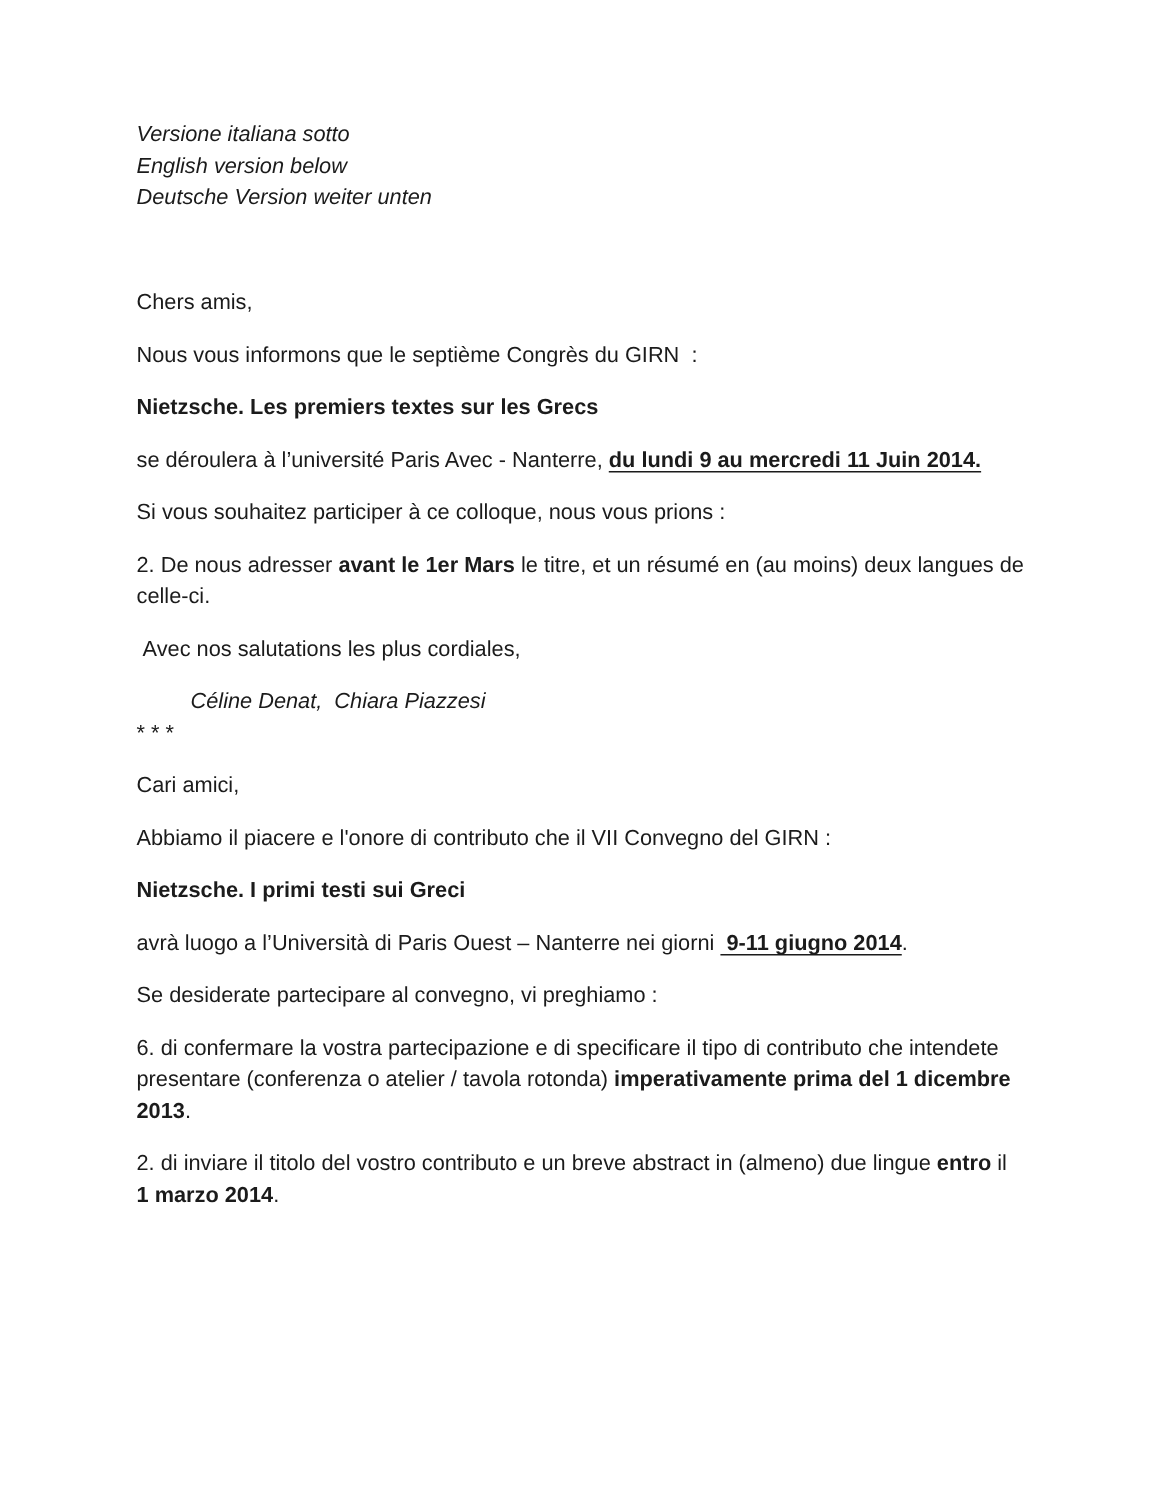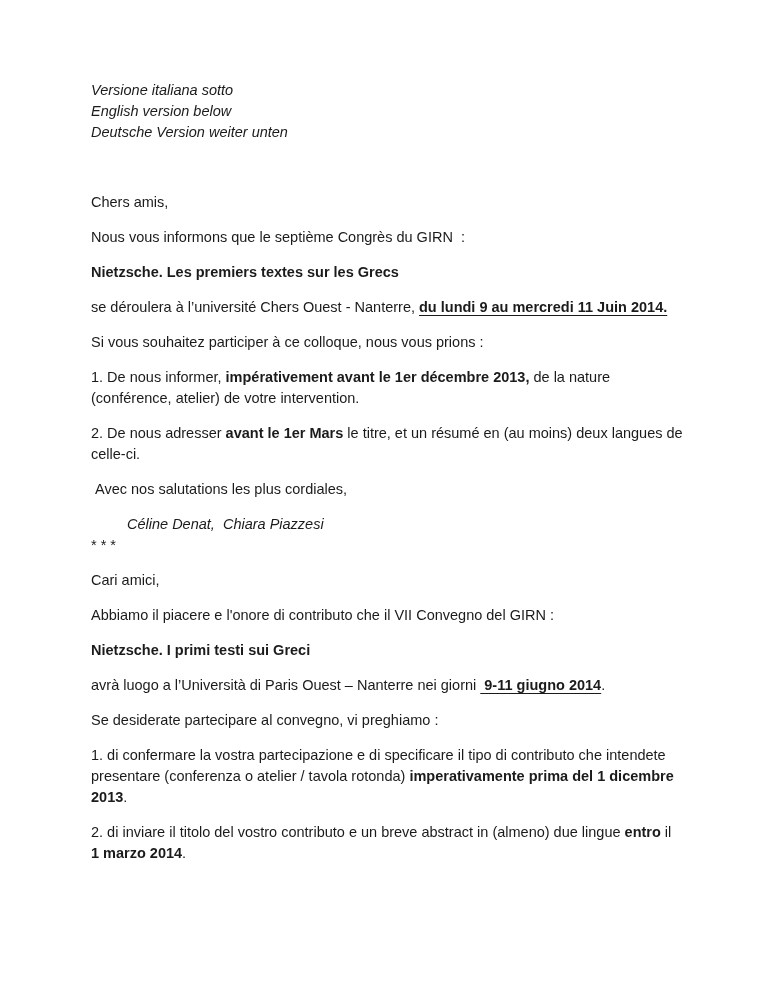--- a/index.html
+++ b/index.html
@@ -58,7 +58,7 @@
     <p class="para"><span>Chers amis,</span></p>
     <p class="para"><span>Nous vous informons que le septième Congrès du GIRN  :</span></p>
     <p class="para center"><span class="b">Nietzsche. Les premiers textes sur les Grecs</span></p>
-    <p class="para"><span>se déroulera à l’université Chers Ouest - Nanterre, </span><span class="b u">du lundi 9 au mercredi 11 Juin 2014.</span></p>
+    <p class="para"><span>se déroulera à l’université Paris Avec - Nanterre, </span><span class="b u">du lundi 9 au mercredi 11 Juin 2014.</span></p>
     <p class="para"><span>Si vous souhaitez participer à ce colloque, nous vous prions :</span></p>
     <p class="para"><span>1. De nous informer, </span><span class="b">impérativement avant le 1er décembre 2013,</span><span> de la nature
 (conférence, atelier) de votre intervention.</span></p>

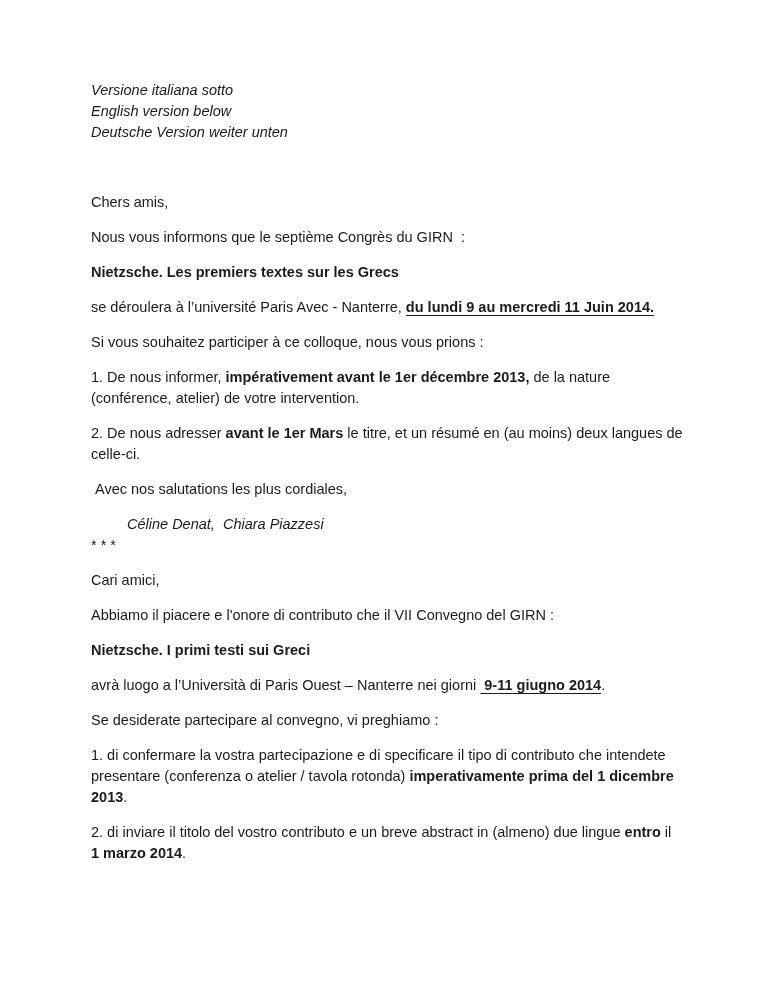--- a/index.html
+++ b/index.html
@@ -60,8 +60,6 @@
     <p class="para center"><span class="b">Nietzsche. Les premiers textes sur les Grecs</span></p>
     <p class="para"><span>se déroulera à l’université Paris Avec - Nanterre, </span><span class="b u">du lundi 9 au mercredi 11 Juin 2014.</span></p>
     <p class="para"><span>Si vous souhaitez participer à ce colloque, nous vous prions :</span></p>
-    <p class="para"><span>1. De nous informer, </span><span class="b">impérativement avant le 1er décembre 2013,</span><span> de la nature
-(conférence, atelier) de votre intervention.</span></p>
     <p class="para"><span>2. De nous adresser </span><span class="b">avant le 1er Mars</span><span> le titre, et un résumé en (au moins) deux langues de
 celle-ci.</span></p>
     <p class="para"><span> Avec nos salutations les plus cordiales,</span></p>

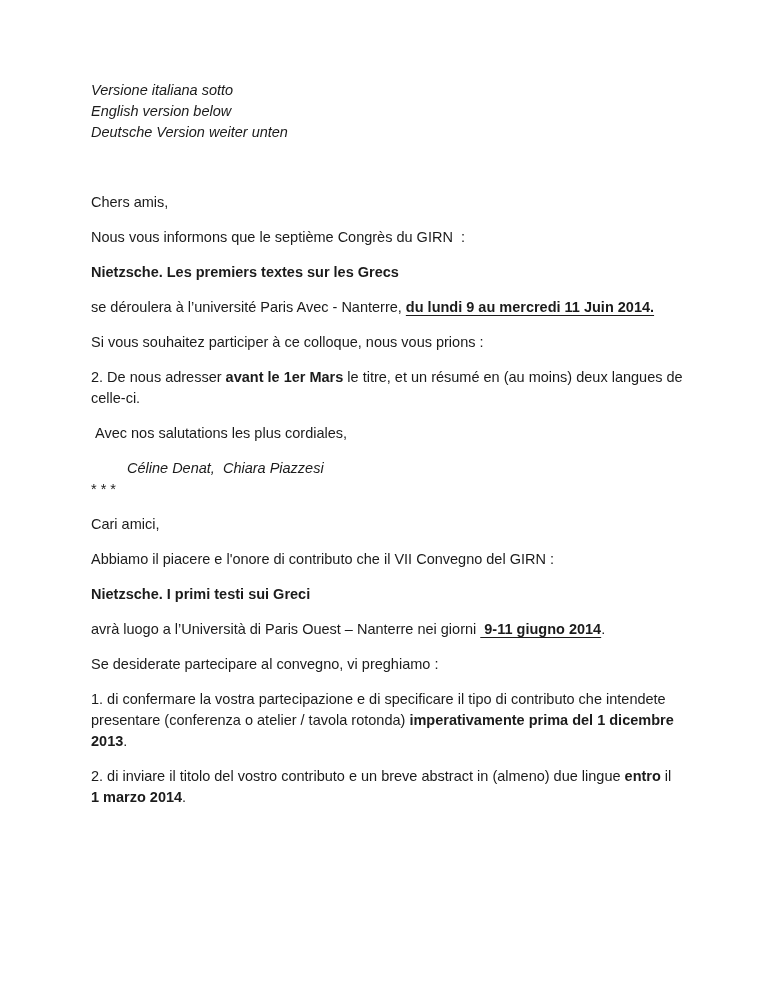--- a/index.html
+++ b/index.html
@@ -70,7 +70,7 @@
     <p class="para center"><span class="b">Nietzsche. I primi testi sui Greci</span></p>
     <p class="para"><span>avrà luogo a l’Università di Paris Ouest – Nanterre nei giorni </span><span class="b u"> 9-11 giugno 2014</span><span>.</span></p>
     <p class="para"><span>Se desiderate partecipare al convegno, vi preghiamo :</span></p>
-    <p class="para"><span>1. di confermare la vostra partecipazione e di specificare il tipo di contributo che intendete
+    <p class="para"><span>6. di confermare la vostra partecipazione e di specificare il tipo di contributo che intendete
 presentare (conferenza o atelier / tavola rotonda) </span><span class="b">imperativamente prima del 1 dicembre
 2013</span><span>.</span></p>
     <p class="para"><span>2. di inviare il titolo del vostro contributo e un breve abstract in (almeno) due lingue </span><span class="b">entro</span><span> il

